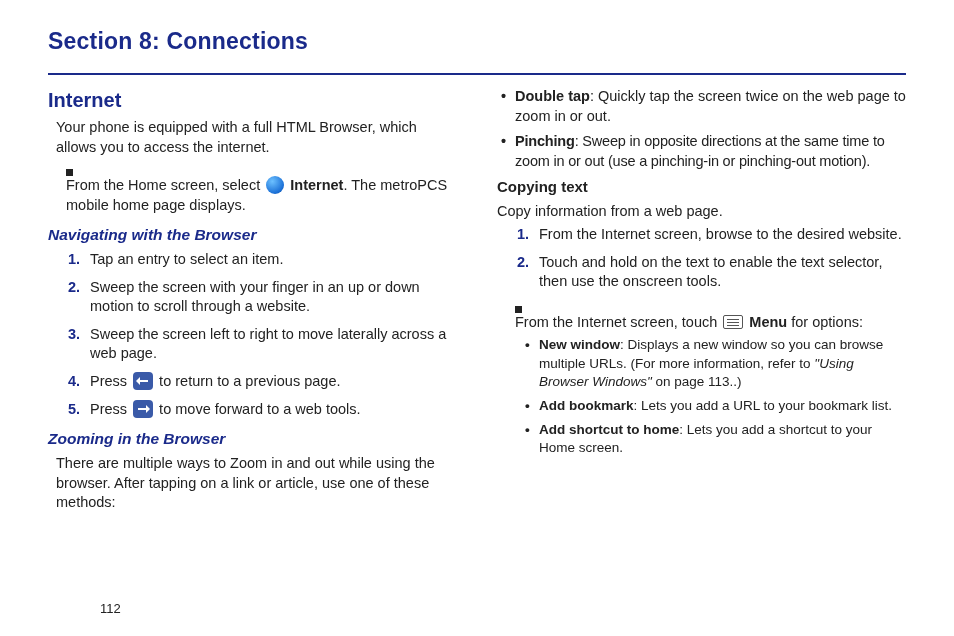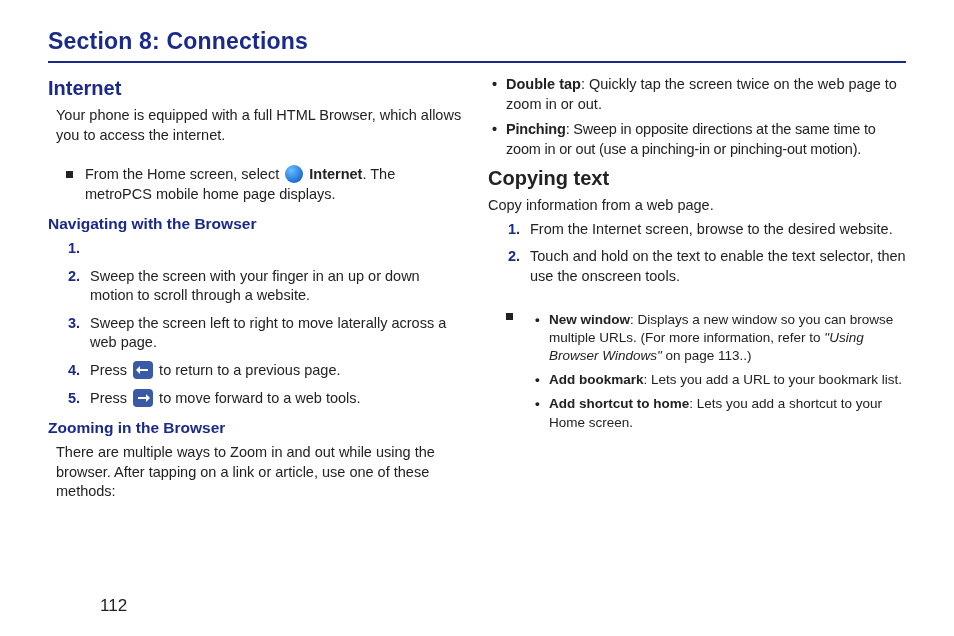--- a/index.html
+++ b/index.html
@@ -17,7 +17,7 @@
     font-size: 23px;
     font-weight: bold;
     letter-spacing: 0.2px;
-    margin-bottom: 6px;
+    margin-bottom: 18px;
   }
   .hr {
     border: none;

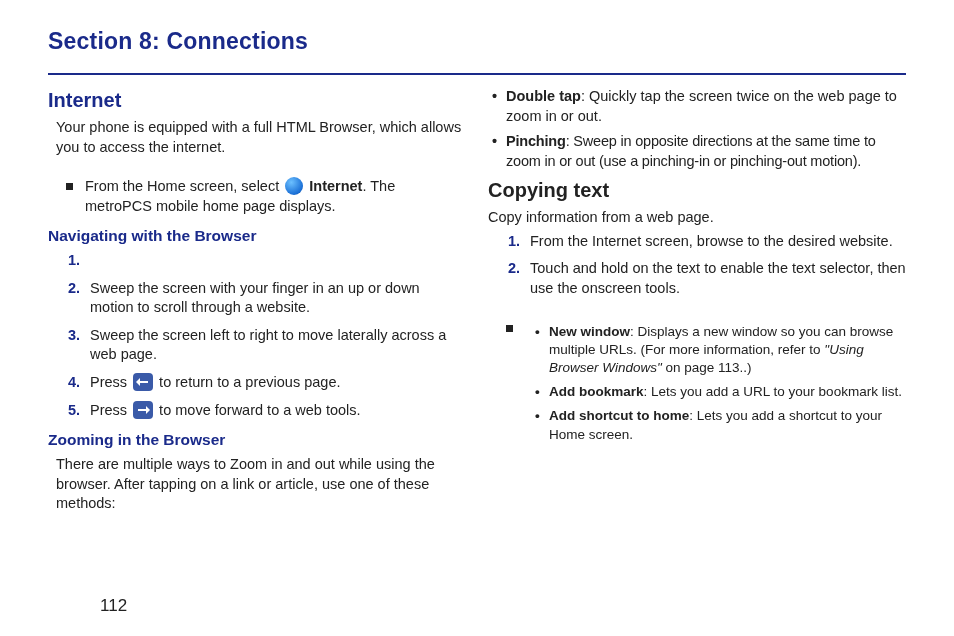--- a/index.html
+++ b/index.html
@@ -26,7 +26,7 @@
   }
   .columns {
     display: flex;
-    gap: 22px;
+    gap: 40px;
   }
   .col { width: 50%; font-size: 14.5px; line-height: 1.35; }
   .h-internet {

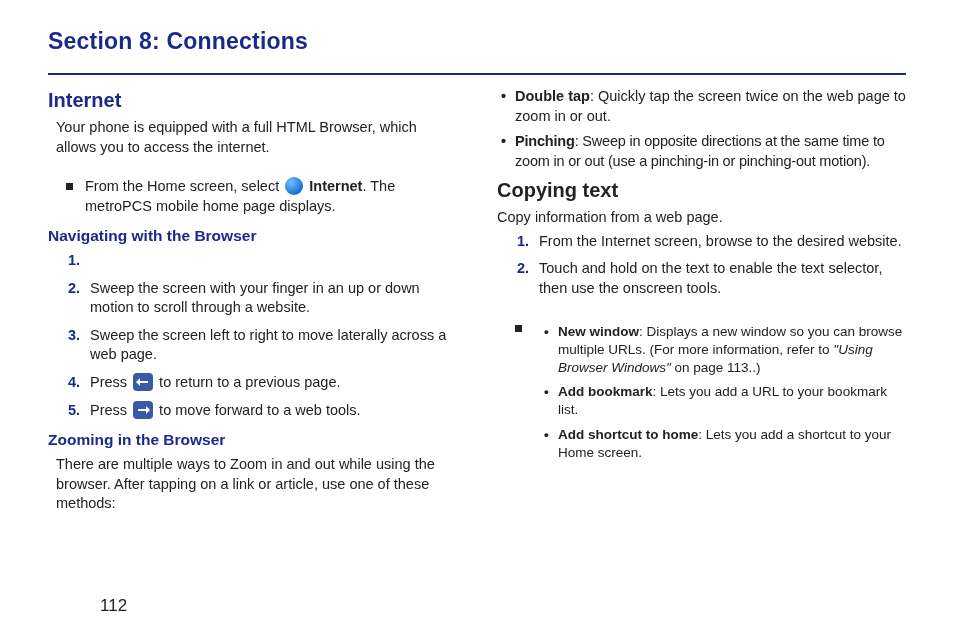--- a/index.html
+++ b/index.html
@@ -47,7 +47,7 @@
     margin: 6px 0 4px 8px;
   }
   .intro { margin: 2px 0 6px 8px; }
-  .square-row { display:flex; margin: 20px 0 6px 18px; }
+  .square-row { display:flex; margin: 6px 0 6px 18px; flex-direction: column; }
   .square { width:7px; height:7px; background:#222; flex:0 0 7px; margin-top:6px; margin-right:12px; }
   ol.num { list-style:none; margin: 4px 0 4px 20px; }
   ol.num li { display:flex; margin-bottom:8px; }

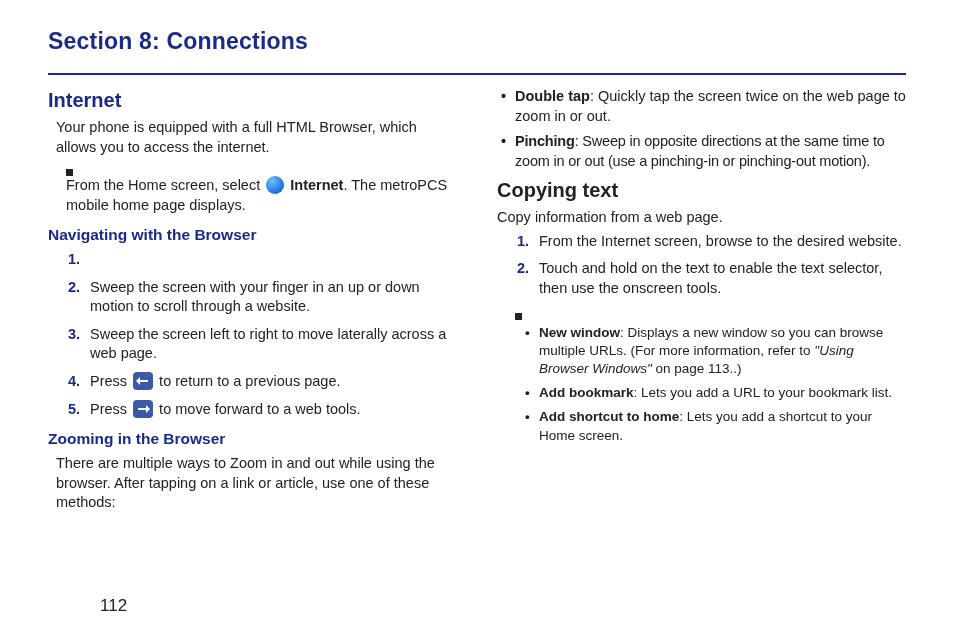--- a/index.html
+++ b/index.html
@@ -43,7 +43,7 @@
   }
   .h4-bold {
     font-weight: bold;
-    font-size: 20px;
+    font-size: 15px;
     margin: 6px 0 4px 8px;
   }
   .intro { margin: 2px 0 6px 8px; }

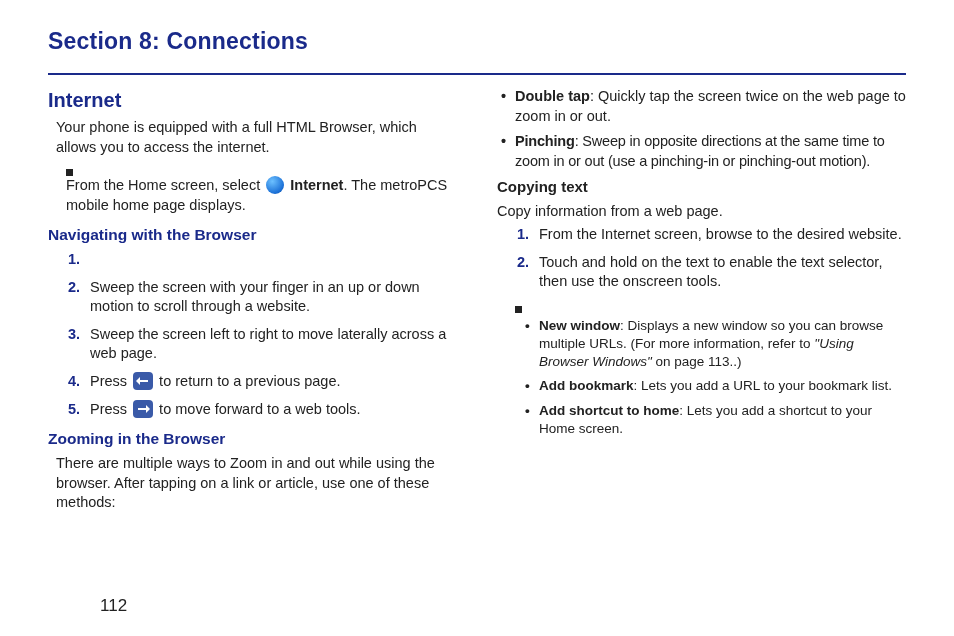--- a/index.html
+++ b/index.html
@@ -37,6 +37,7 @@
   }
   .h3-italic {
     color: #1a2a8a;
+    font-style: italic;
     font-weight: bold;
     font-size: 15.5px;
     margin: 10px 0 4px 0;

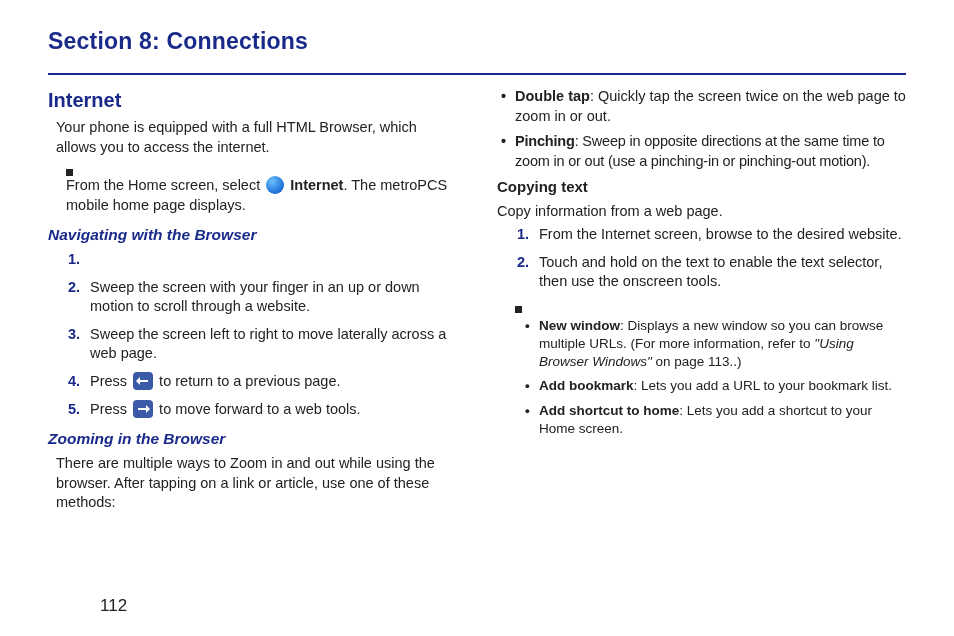--- a/index.html
+++ b/index.html
@@ -118,6 +118,7 @@
     <ol class="num">
       <li>
           <span class="n">1.</span>
+          <span>Tap an entry to select an item.</span>
         </li>
       <li>
           <span class="n">2.</span>

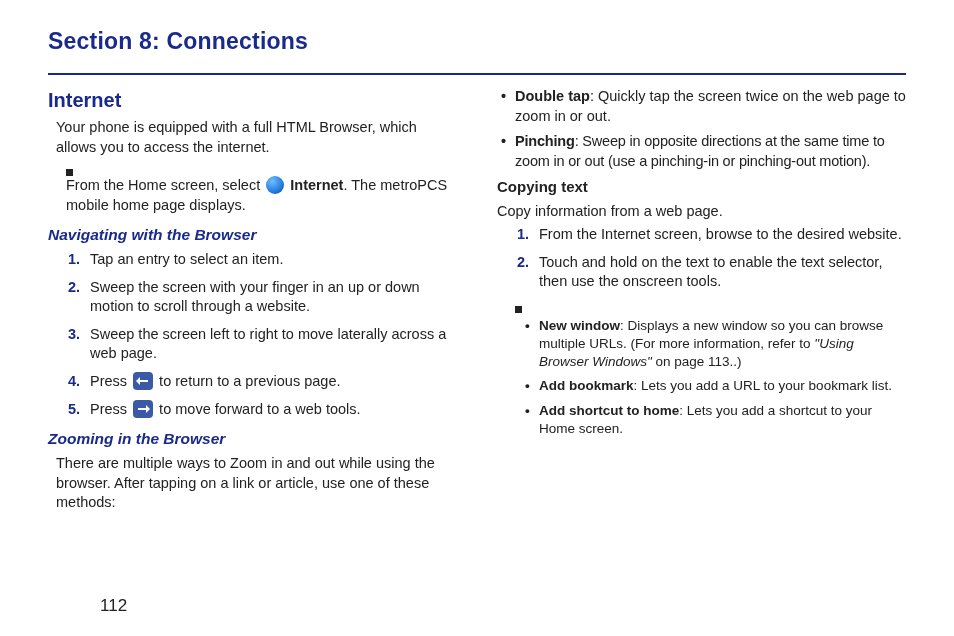--- a/index.html
+++ b/index.html
@@ -172,6 +172,11 @@
     <div class="square-row">
       <span class="square"></span>
       <div>
+        <div>
+          <span>From the Internet screen, touch </span>
+          <span class="menu-icon"></span>
+          <b> Menu</b><span> for options:</span>
+        </div>
         <ul class="bul2">
           <li>
               <span class="dot">•</span>

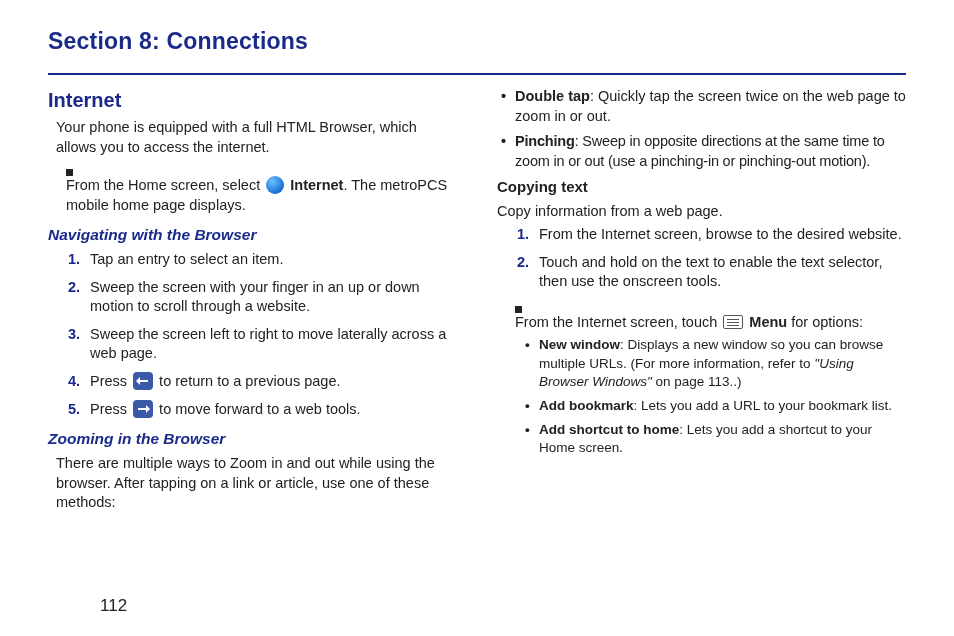--- a/index.html
+++ b/index.html
@@ -89,7 +89,7 @@
     content:''; position:absolute; left:3px; right:3px; top:3px; height:1.5px; background:#555;
     box-shadow: 0 3px 0 #555, 0 6px 0 #555;
   }
-  .pagenum { position:absolute; bottom:20px; left:100px; font-size:17px; }
+  .pagenum { position:absolute; bottom:20px; left:100px; font-size:13px; }
   .italic-q { font-style: italic; }
 </style>
 </head>

